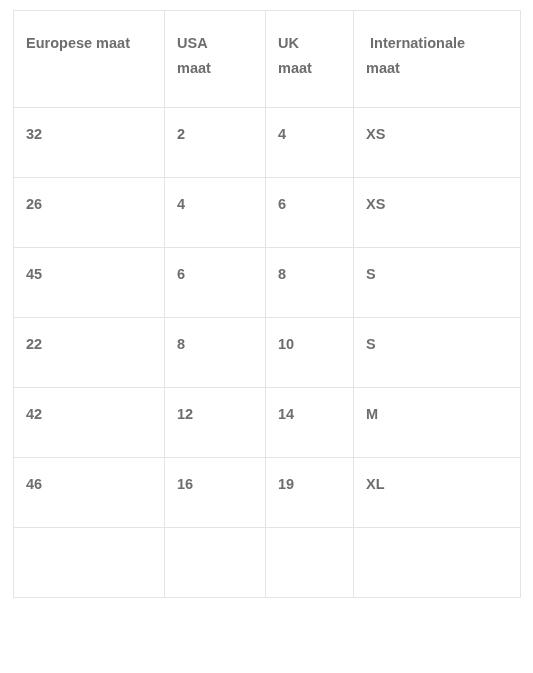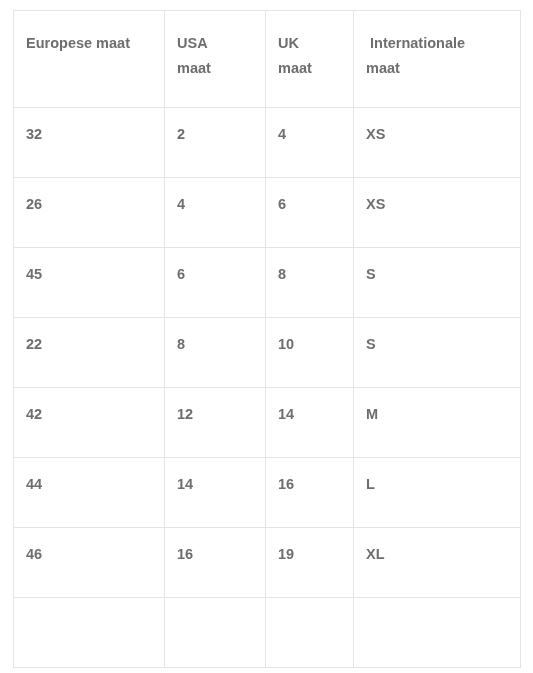--- a/index.html
+++ b/index.html
@@ -169,20 +169,6 @@
         </tr>
         <tr>
           <td>
-            <span class="cell-text">44</span>
-          </td>
-          <td>
-            <span class="cell-text">14</span>
-          </td>
-          <td>
-            <span class="cell-text">16</span>
-          </td>
-          <td>
-            <span class="cell-text">L</span>
-          </td>
-        </tr>
-        <tr>
-          <td>
             <span class="cell-text">46</span>
           </td>
           <td>

